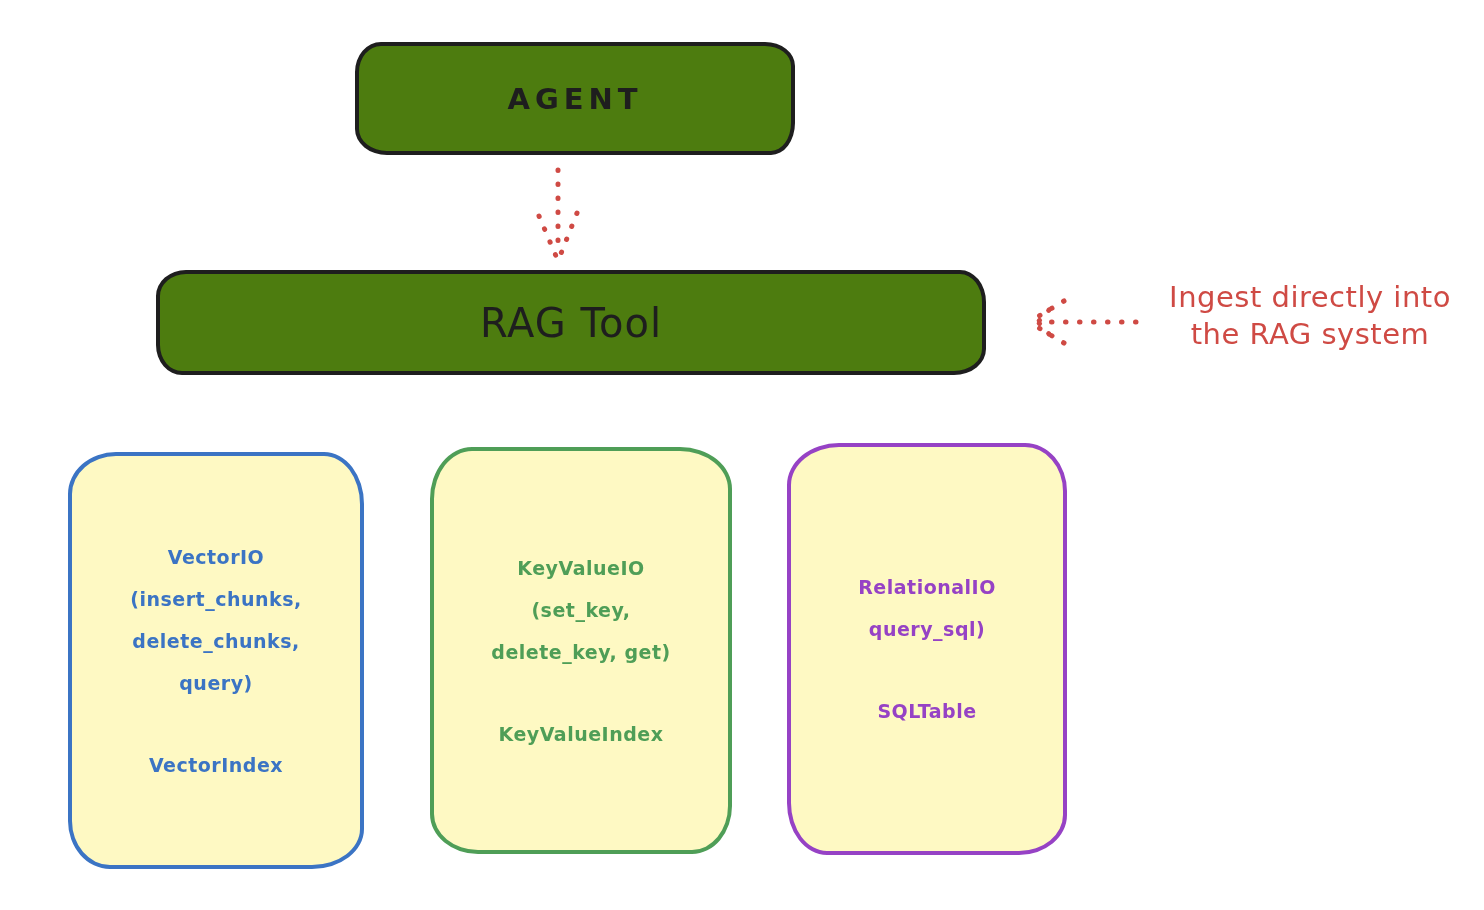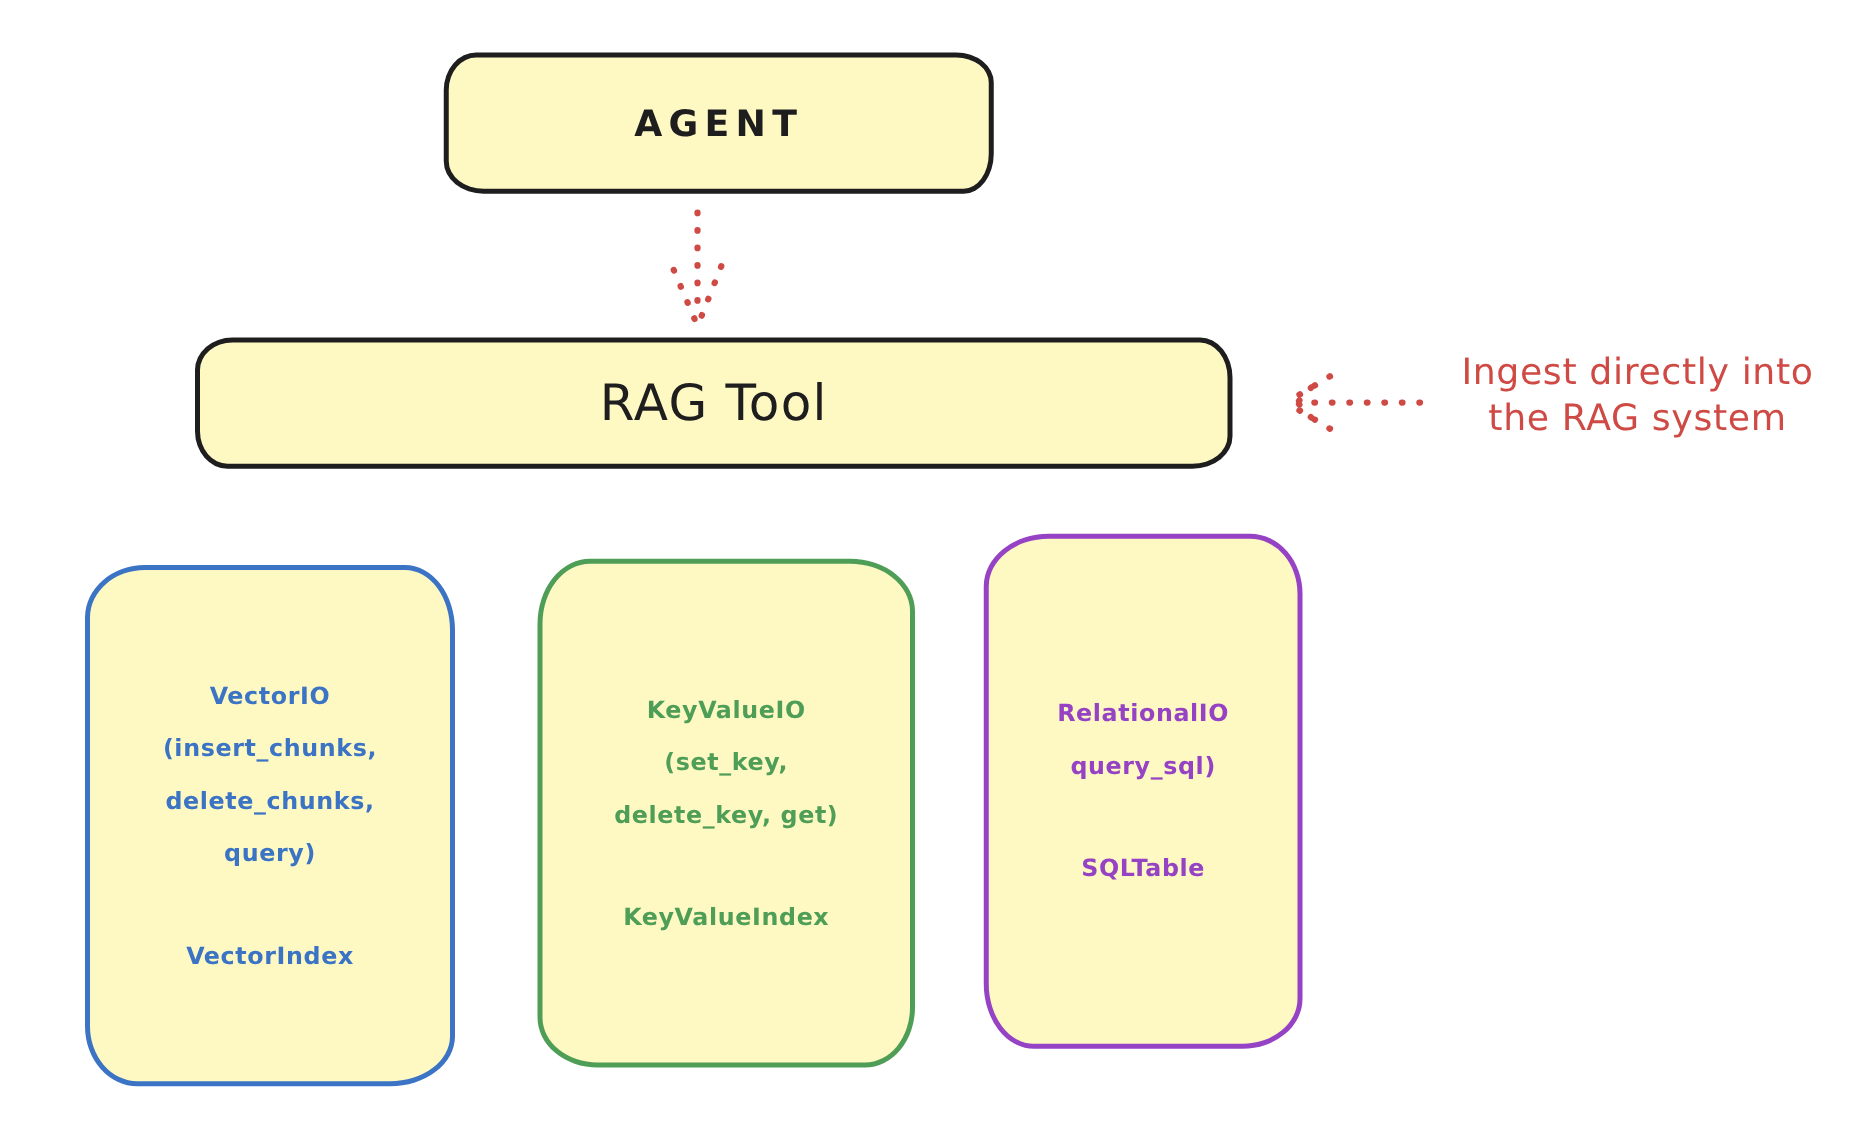--- a/index.html
+++ b/index.html
@@ -19,7 +19,7 @@
   .node {
     position: absolute;
     box-sizing: border-box;
-    background: #fef9c3;
+    background: #4d7c0f;
     display: flex;
     align-items: center;
     justify-content: center;

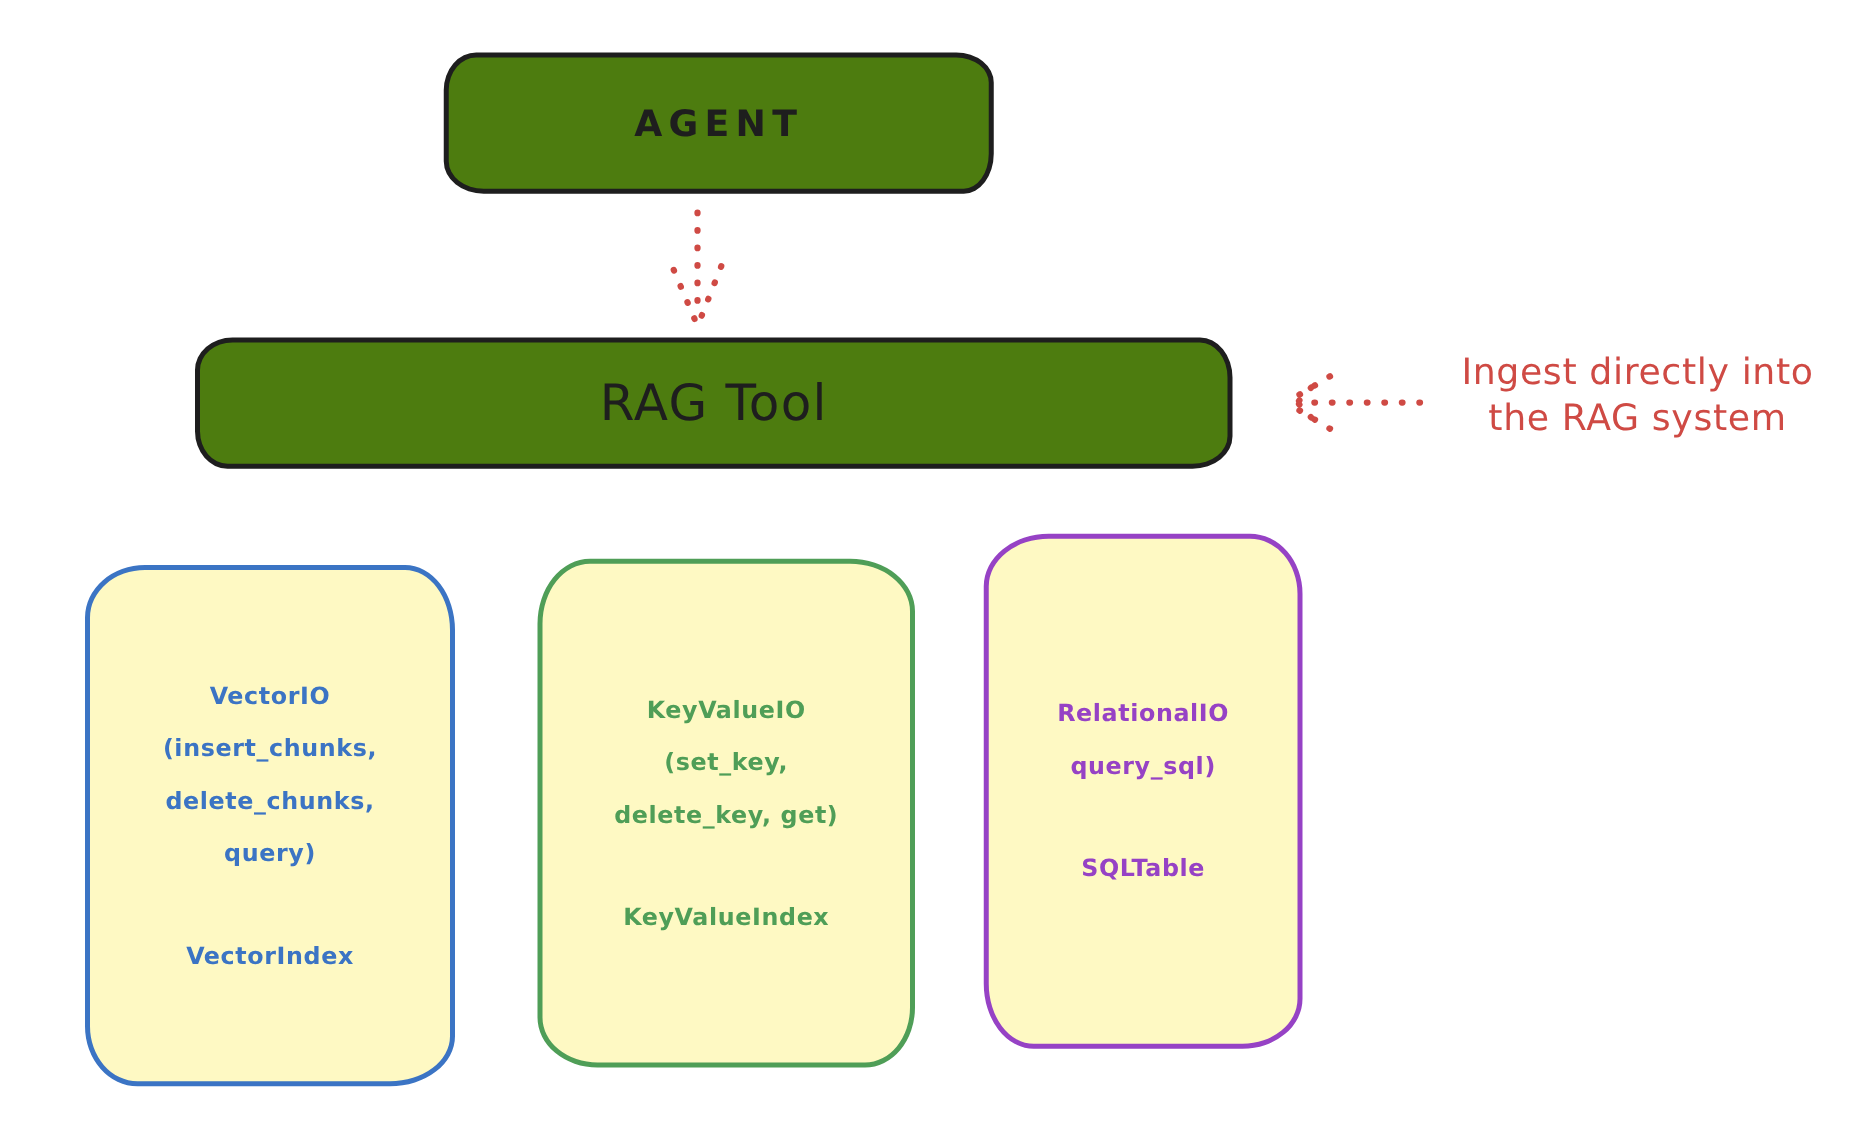--- a/index.html
+++ b/index.html
@@ -74,8 +74,8 @@
     border-radius: 42px 52px 40px 48px / 52px 42px 48px 40px;
   }
   .backend-relational {
-    left: 787px; top: 427px;
-    width: 255px; height: 412px;
+    left: 787px; top: 443px;
+    width: 280px; height: 412px;
     border-radius: 52px 42px 48px 40px / 42px 48px 40px 52px;
   }
   .io-lines div { white-space: nowrap; }

